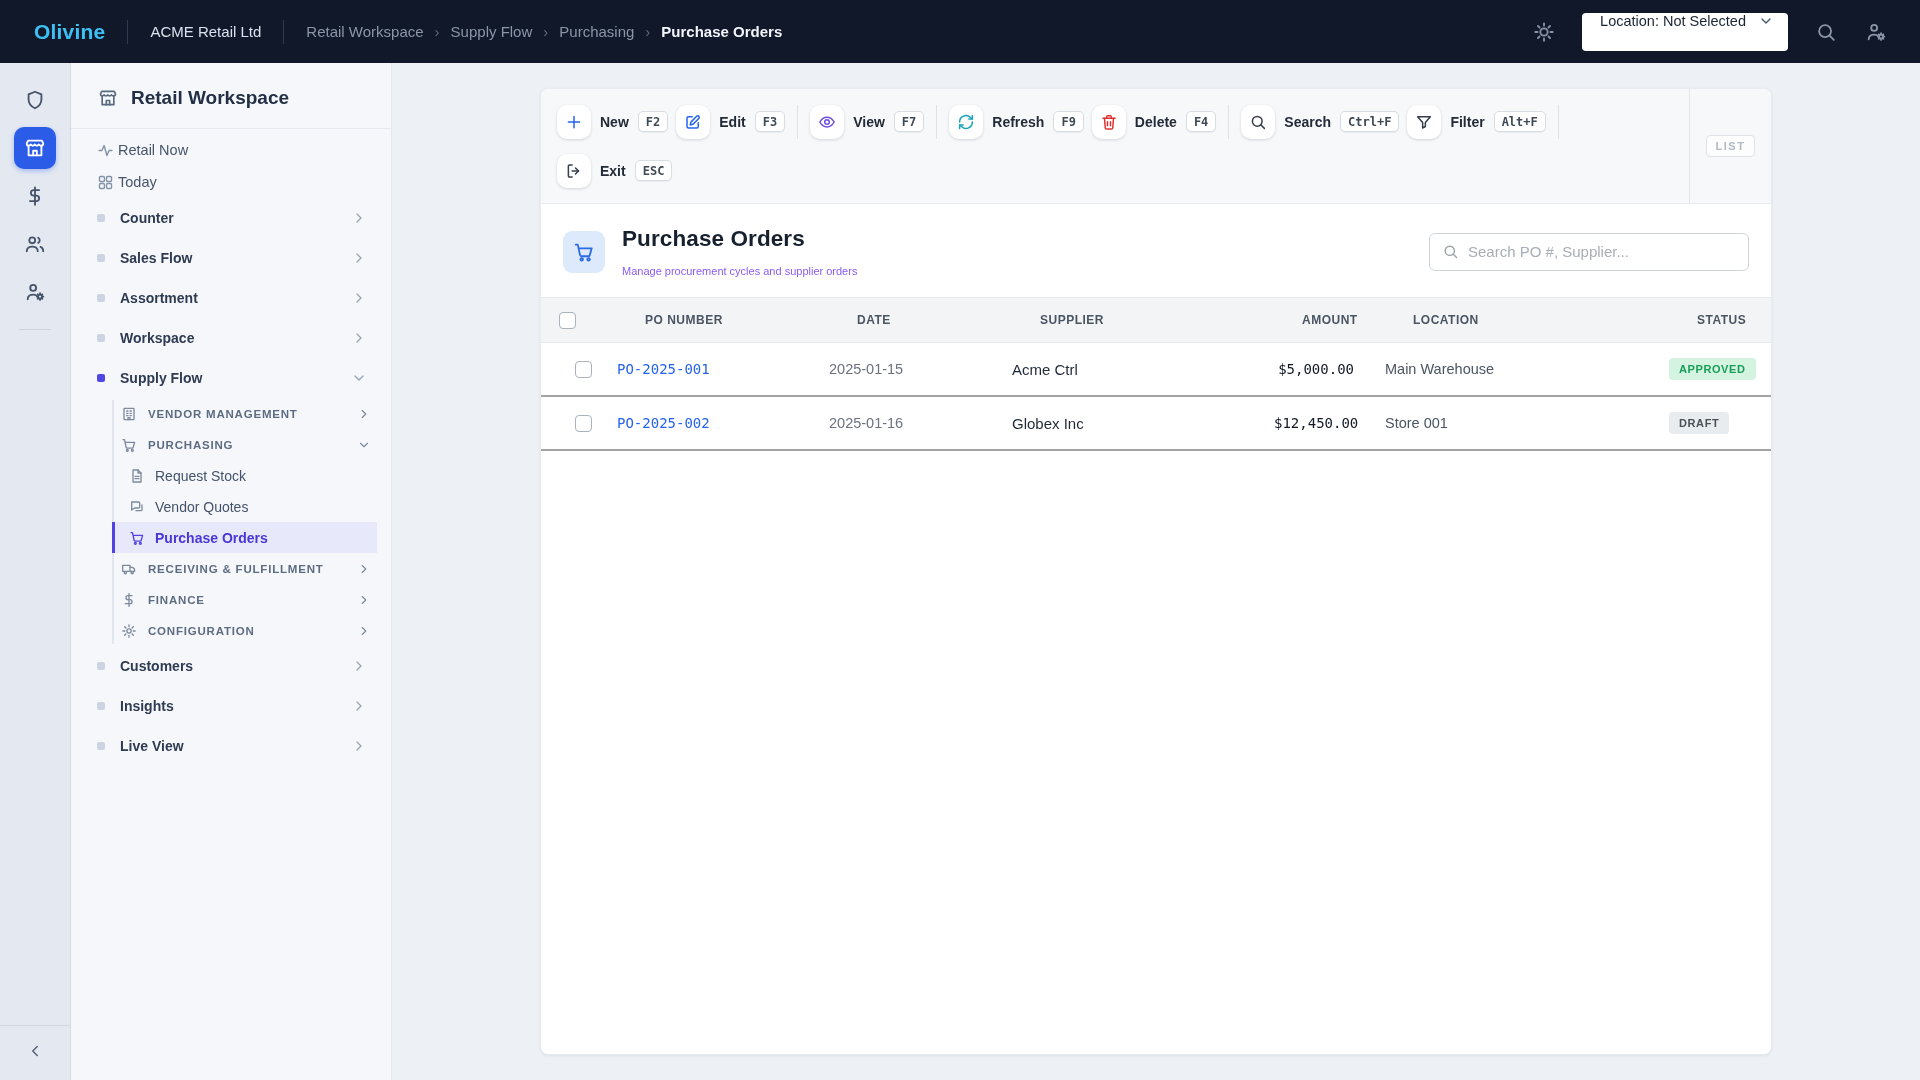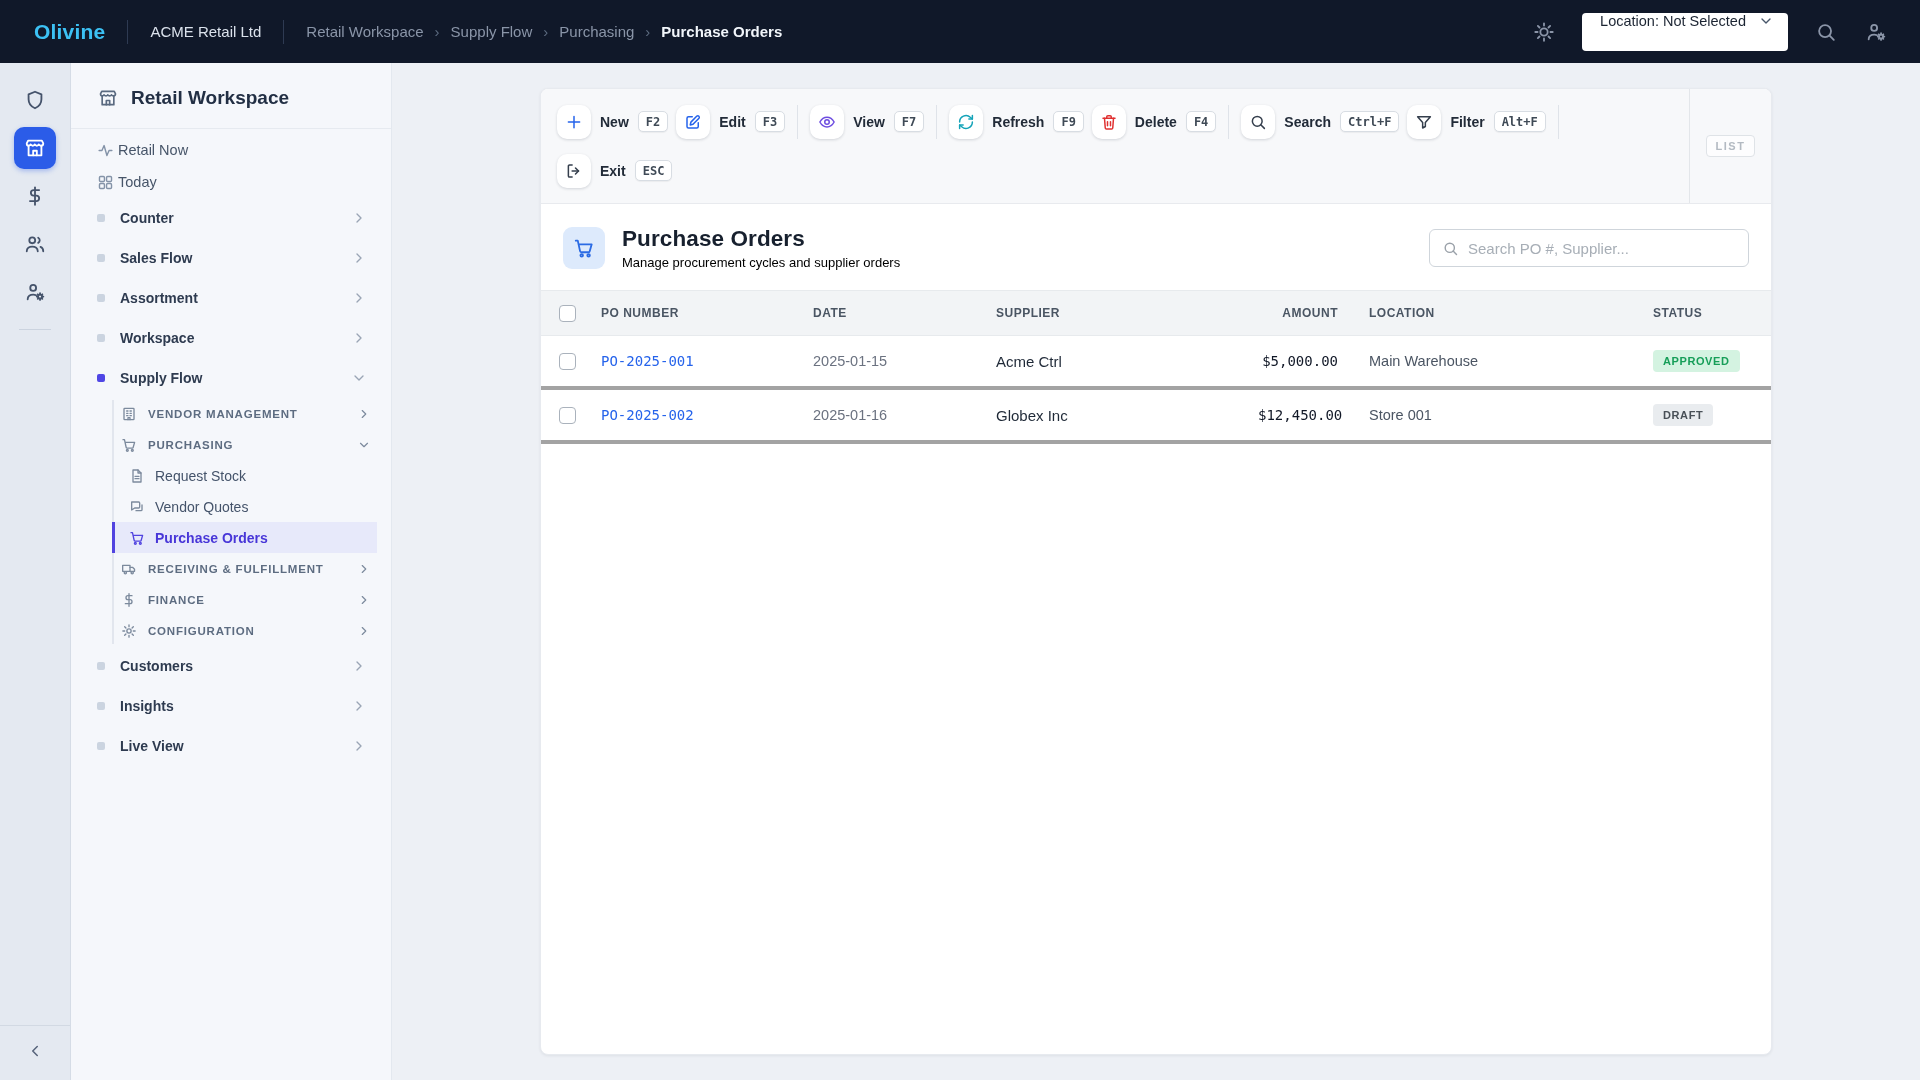--- a/index.html
+++ b/index.html
@@ -82,7 +82,7 @@
   .page-head { display:flex; align-items:center; padding:22px 22px 20px; flex:0 0 auto; }
   .ph-icbox { width:42px; height:42px; border-radius:9px; background:#ddeafc; color:#2b6be4; display:grid; place-items:center; margin-right:17px; }
   .ph-title { font-size:22.5px; font-weight:700; color:#17202e; letter-spacing:.1px; }
-  .ph-sub { font-size:13px; color:#000000; margin-top:3px; }
+  .ph-sub { font-size:11px; color:#8b5cf6; margin-top:13px; }
   .ph-search { margin-left:auto; width:320px; height:38px; border:1.5px solid #cfd5db; border-radius:6px; background:#fff; display:flex; align-items:center; gap:9px; padding:0 12px; color:#9aa1a9; }
   .ph-search input { border:none; outline:none; flex:1; font-size:15px; font-family:inherit; color:#374151; background:transparent; }
   .ph-search input::placeholder { color:#a7aeb6; }

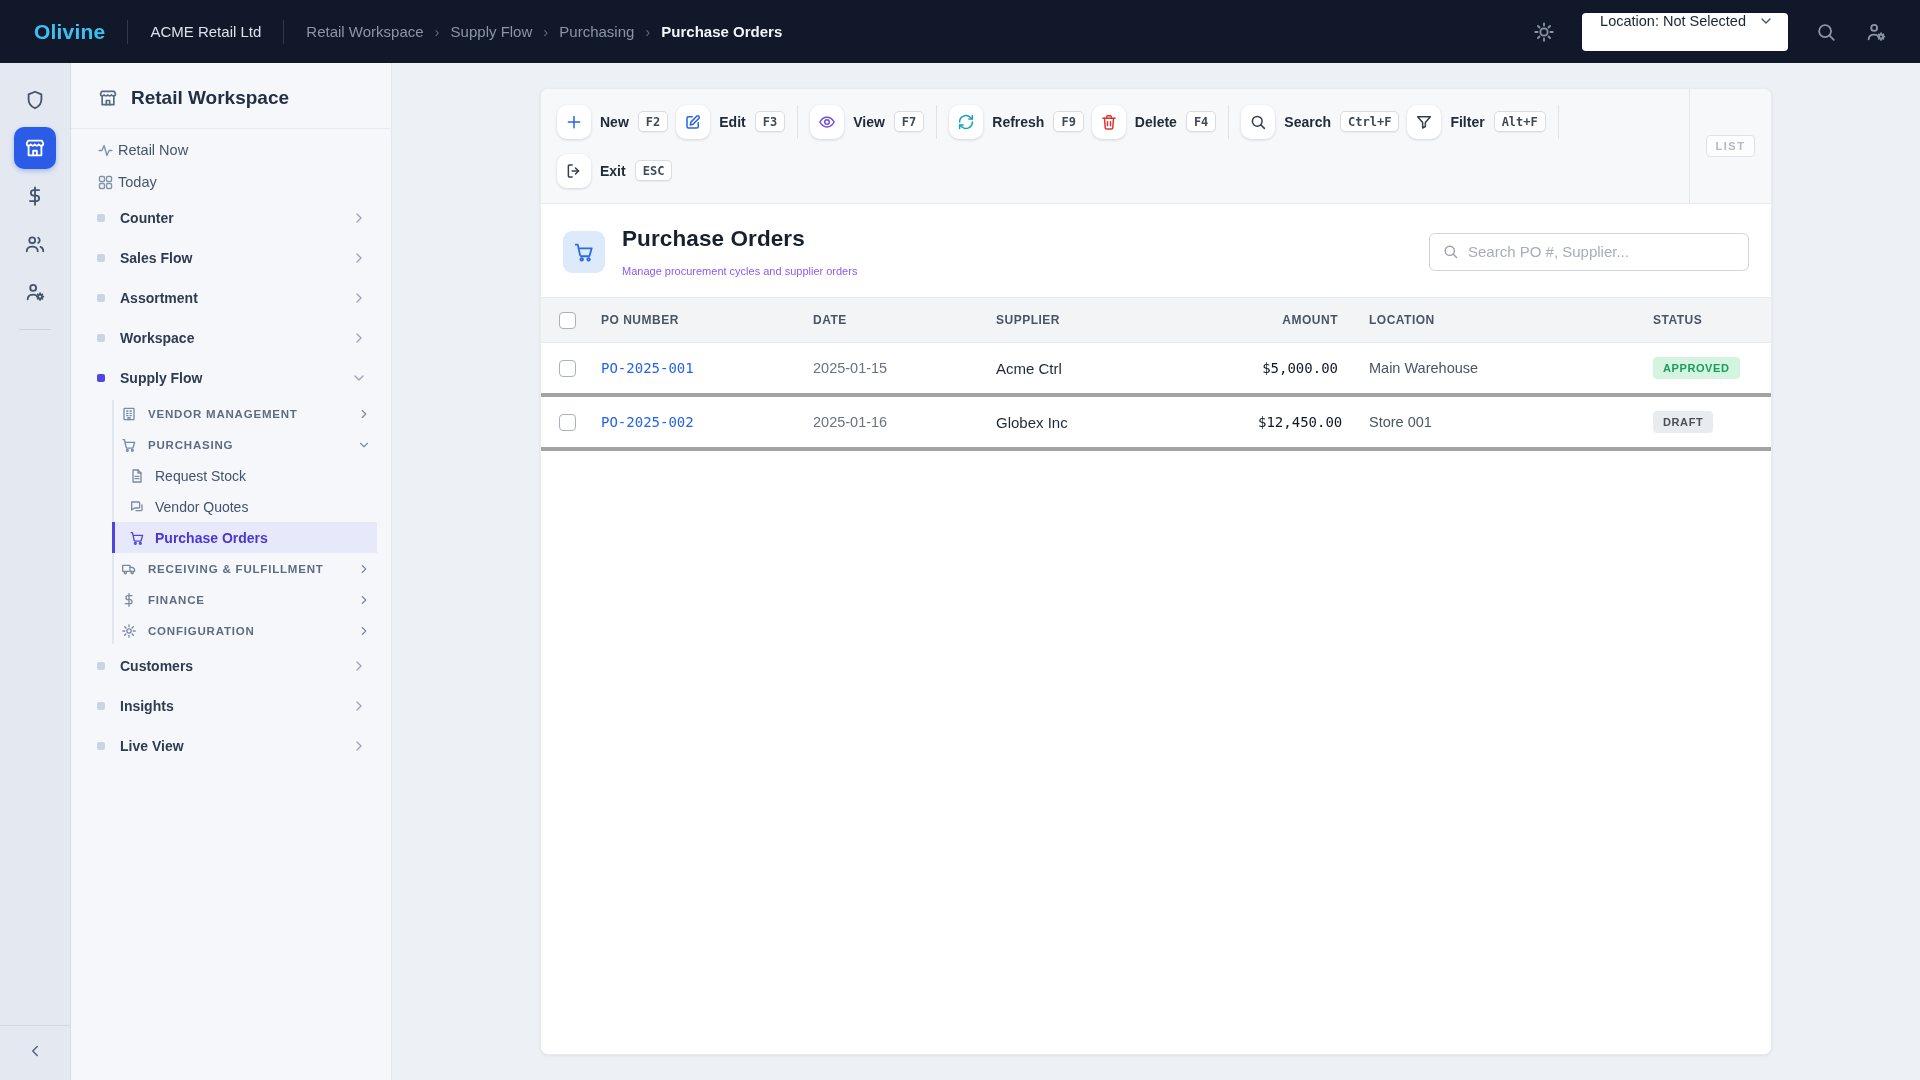--- a/index.html
+++ b/index.html
@@ -90,7 +90,7 @@
   
   .tgrid { display:grid; grid-template-columns:60px 212px 183px 262px 80px 303px 132px; align-items:center; }
   .thead { background:#f2f4f6; border-top:1px solid #e7eaed; border-bottom:1px solid #e7eaed; height:46px; }
-  .th { font-size:12px; font-weight:700; color:#4a5563; letter-spacing:.5px; }
+  .th { font-size:12px; font-weight:700; color:#4a5563; letter-spacing:.5px;margin-left:44px; }
   .trow { height:54px; border-bottom:4px solid #a3a3a3; }
   .td-cb { padding-left:18px; }
   .cb { width:17px; height:17px; border:1.5px solid #aab2bc; border-radius:4px; background:#fff; }

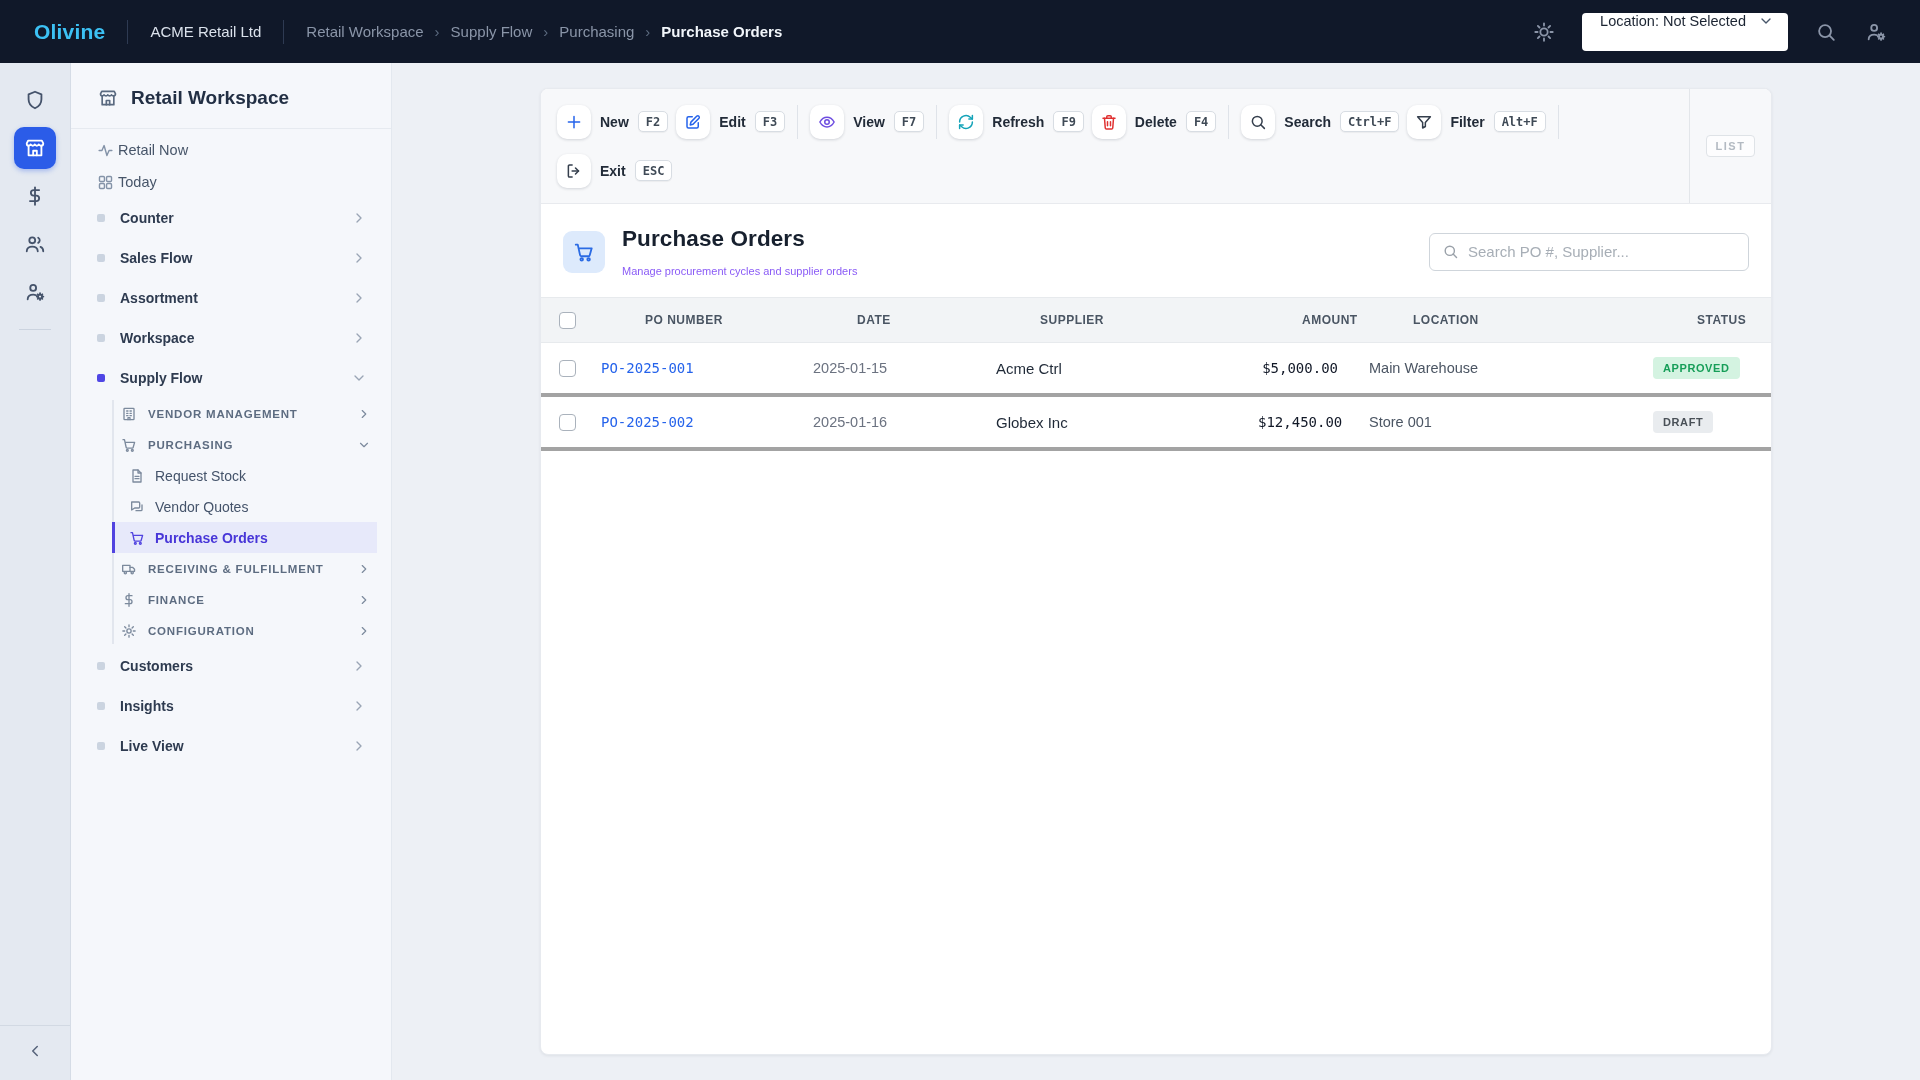--- a/index.html
+++ b/index.html
@@ -91,7 +91,7 @@
   .tgrid { display:grid; grid-template-columns:60px 212px 183px 262px 80px 303px 132px; align-items:center; }
   .thead { background:#f2f4f6; border-top:1px solid #e7eaed; border-bottom:1px solid #e7eaed; height:46px; }
   .th { font-size:12px; font-weight:700; color:#4a5563; letter-spacing:.5px;margin-left:44px; }
-  .trow { height:54px; border-bottom:4px solid #a3a3a3; }
+  .trow { height:54px; border-bottom:2px solid #a3a3a3;padding-left:16px; }
   .td-cb { padding-left:18px; }
   .cb { width:17px; height:17px; border:1.5px solid #aab2bc; border-radius:4px; background:#fff; }
   .td-amount { text-align:right; }

